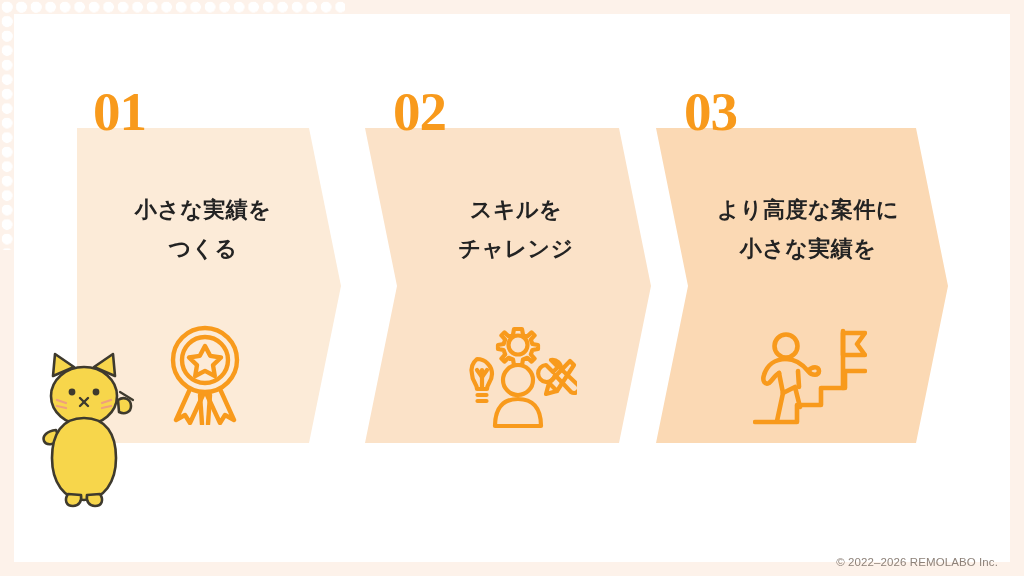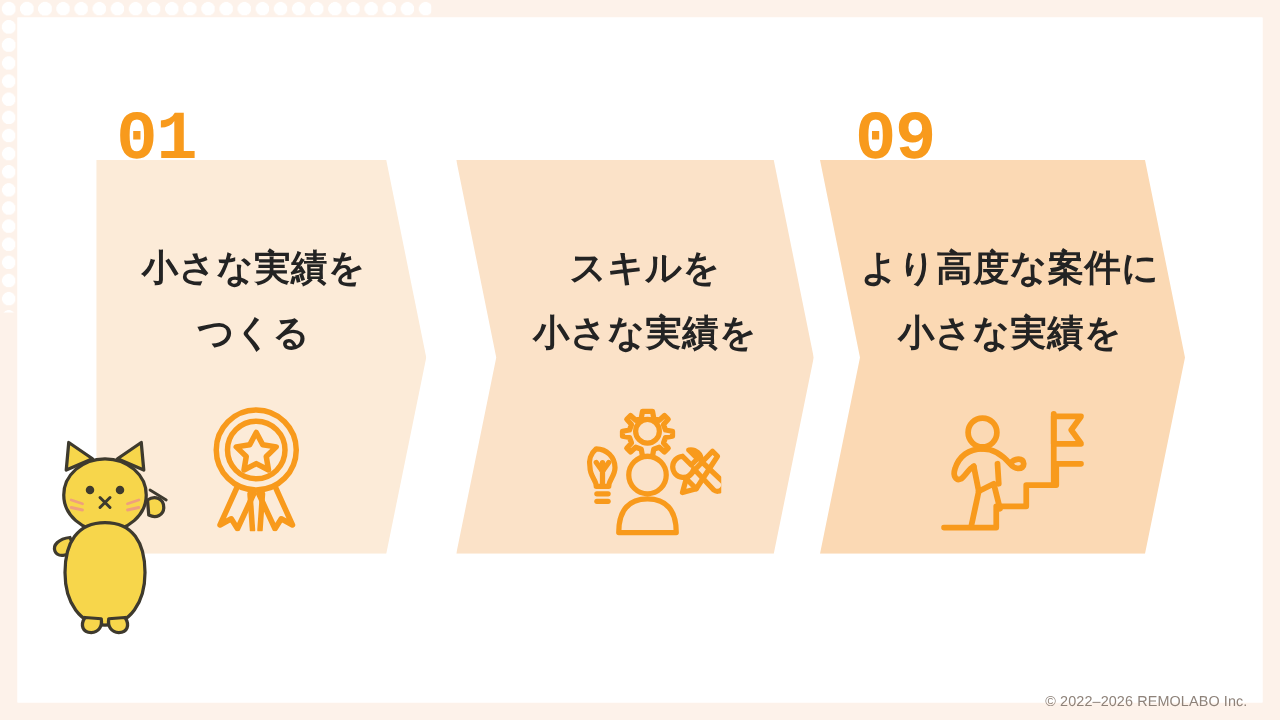--- a/index.html
+++ b/index.html
@@ -95,7 +95,7 @@
     color: #F89A1C;
     letter-spacing: -1px;
     line-height: 1;
-    font-family: Liberation Mono, monospace;
+    font-family: Liberation Serif, serif;
   }
   .panel-2 .num { left: 28px; }
   .panel-3 .num { left: 28px; }

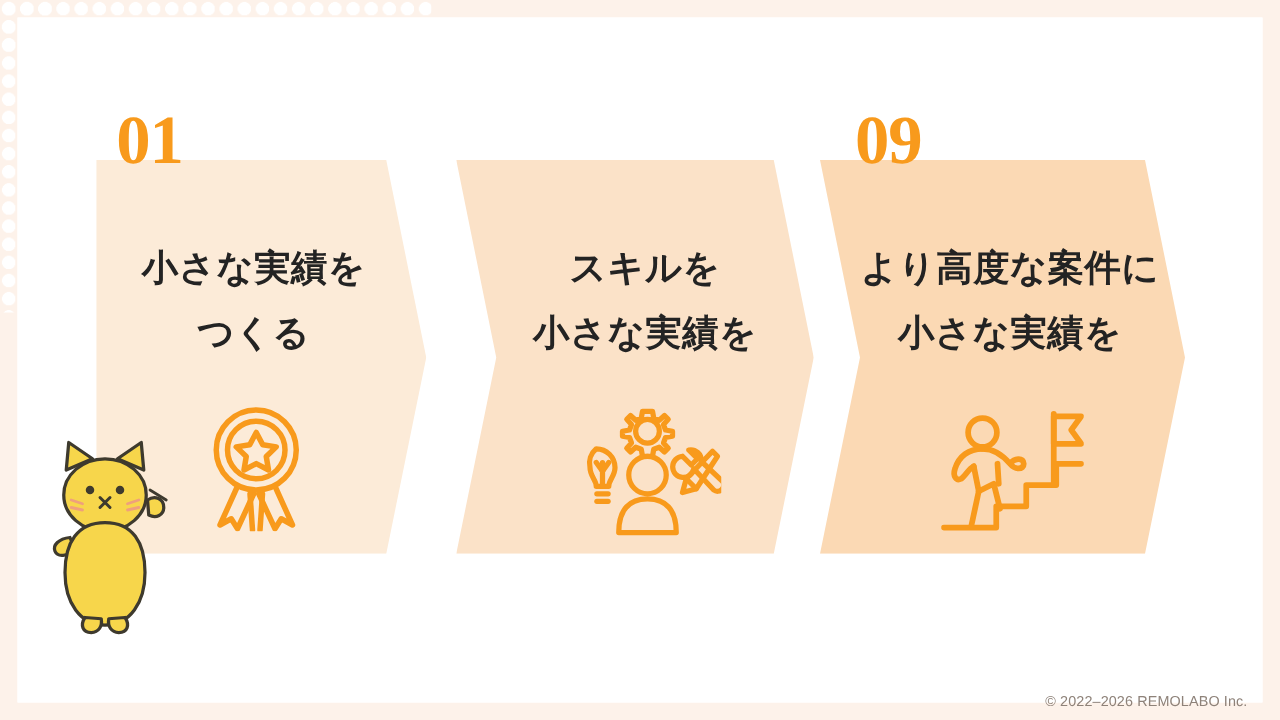--- a/index.html
+++ b/index.html
@@ -195,6 +195,7 @@
         <path d="M0,0 L254,0 L286,158 L254,315 L0,315 L32,158 Z" fill="#FBE2C8"></path>
       </svg>
       <div class="body">
+        <div class="num">02</div>
         <div class="headline">スキルを
 小さな実績を</div>
         <div class="panel-icon">

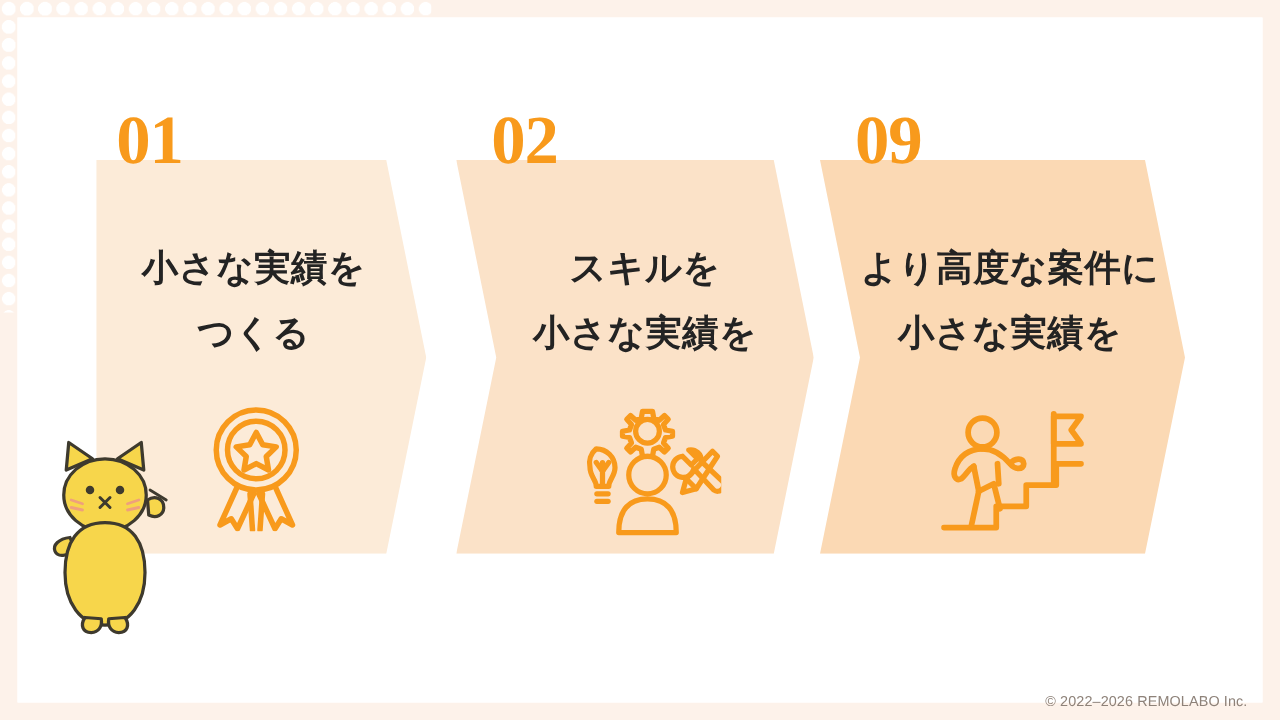--- a/index.html
+++ b/index.html
@@ -229,7 +229,7 @@
         <path d="M0,0 L260,0 L292,158 L260,315 L0,315 L32,158 Z" fill="#FBD9B4"></path>
       </svg>
       <div class="body">
-        <div class="num">09</div>
+        <div class="num">03</div>
         <div class="headline">より高度な案件に
 小さな実績を</div>
         <div class="panel-icon">

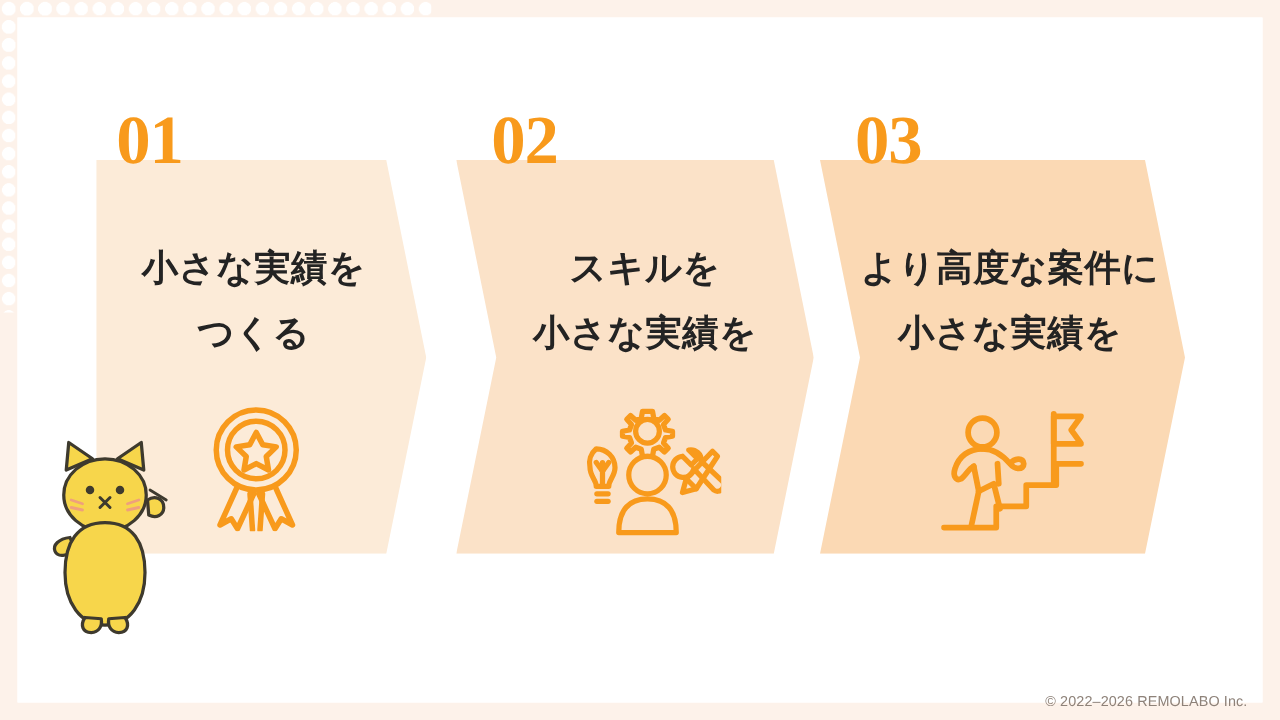--- a/index.html
+++ b/index.html
@@ -107,7 +107,7 @@
     width: 100%;
     text-align: center;
     color: #232323;
-    font-size: 29px;
+    font-size: 22px;
     font-weight: bold;
     line-height: 1.78;
     letter-spacing: 0.5px;

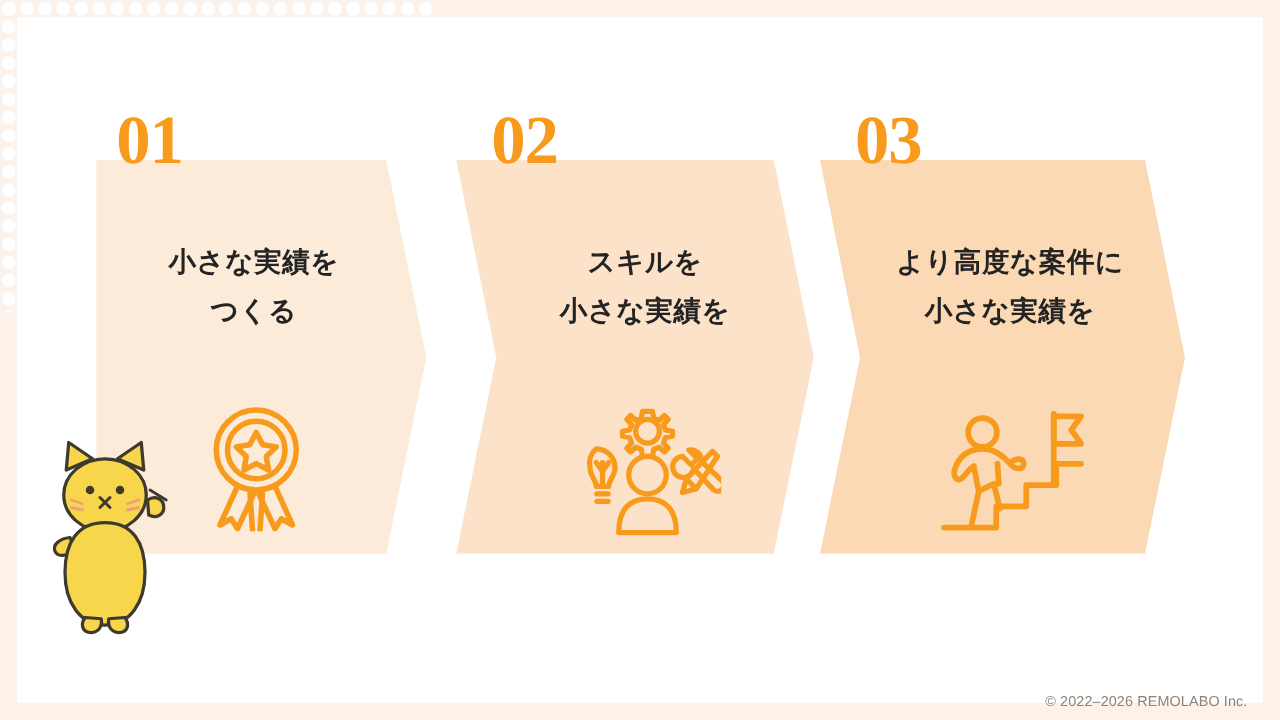--- a/index.html
+++ b/index.html
@@ -197,7 +197,7 @@
       <div class="body">
         <div class="num">02</div>
         <div class="headline">スキルを
-小さな実績を</div>
+チャレンジ</div>
         <div class="panel-icon">
           <svg width="118" height="104" viewBox="0 0 118 104" fill="none" stroke="#F89A1C" stroke-width="4.2" stroke-linecap="round" stroke-linejoin="round">
 

